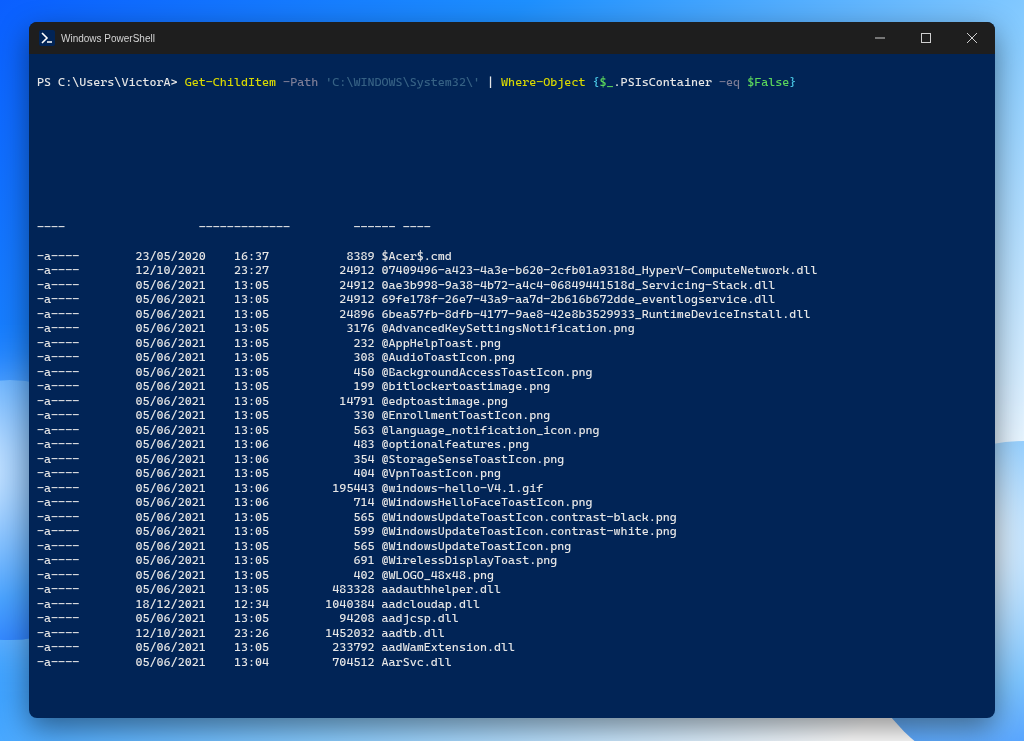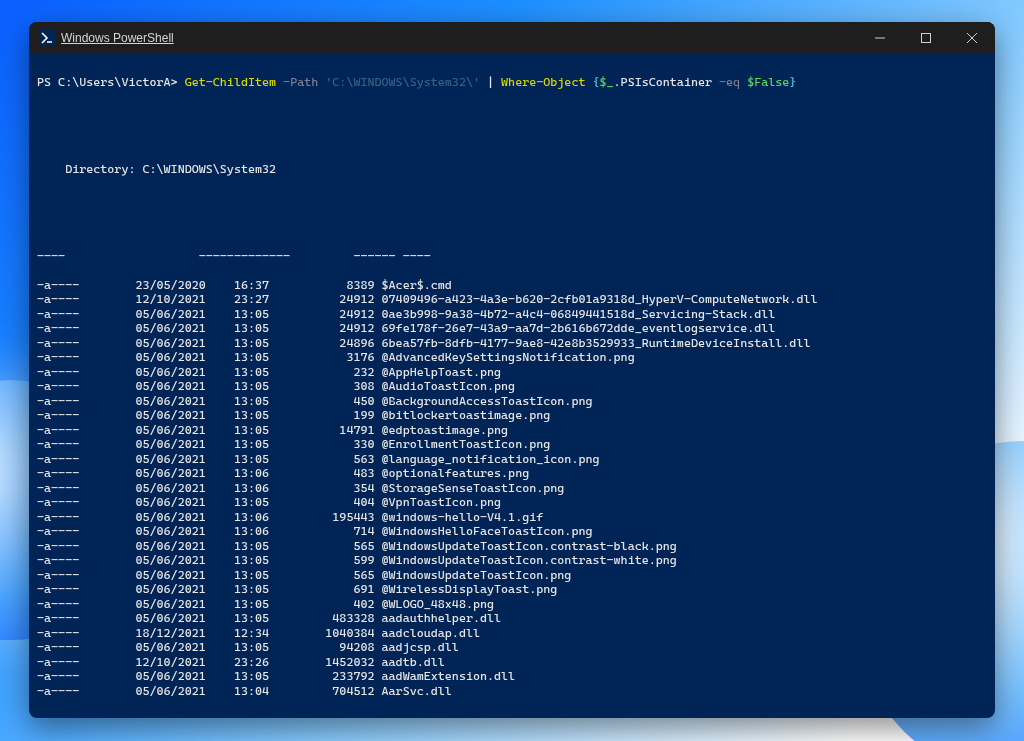--- a/index.html
+++ b/index.html
@@ -35,8 +35,7 @@
     height:32px; background:#1e1e1e; color:#d4d4d4;
     display:flex; align-items:center;
     -webkit-app-region:drag;
-    font-size:12px;
-    text-decoration:underline;
+    font-size:10px;
   }
   .titlebar .icon {
     width:16px; height:16px; margin:0 6px 0 10px;

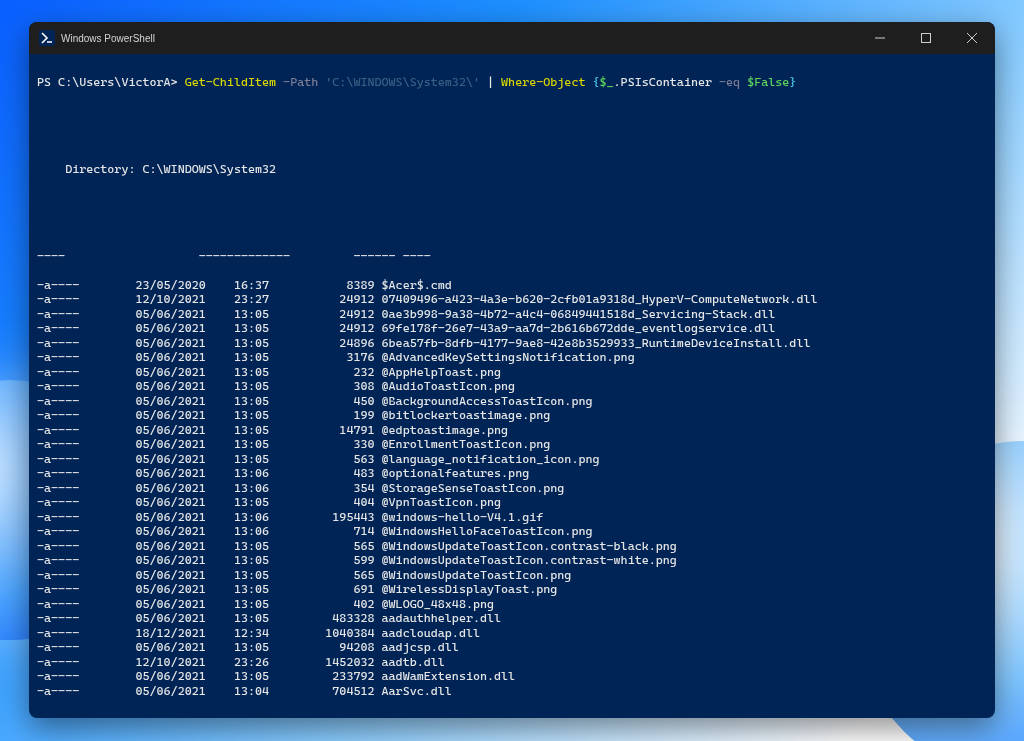--- a/index.html
+++ b/index.html
@@ -105,7 +105,6 @@
 <span class="cmd row"><span class="prompt">PS C:\Users\VictorA&gt;</span> <span class="yellow">Get-ChildItem</span> <span class="gray">-Path</span> <span class="str">'C:\WINDOWS\System32\'</span> <span>|</span> <span class="yellow">Where-Object</span> <span class="cyan">{</span><span class="var">$_</span><span>.PSIsContainer</span> <span class="gray">-eq</span> <span class="var">$False</span><span class="cyan">}</span></span>
 <span class="row"> </span>
 <span class="row"> </span>
-<span class="row">    Directory: C:\WINDOWS\System32</span>
 <span class="row"> </span>
 <span class="row"> </span>
 <span class="row" id="dash-row">----                   -------------         ------ ----</span>

